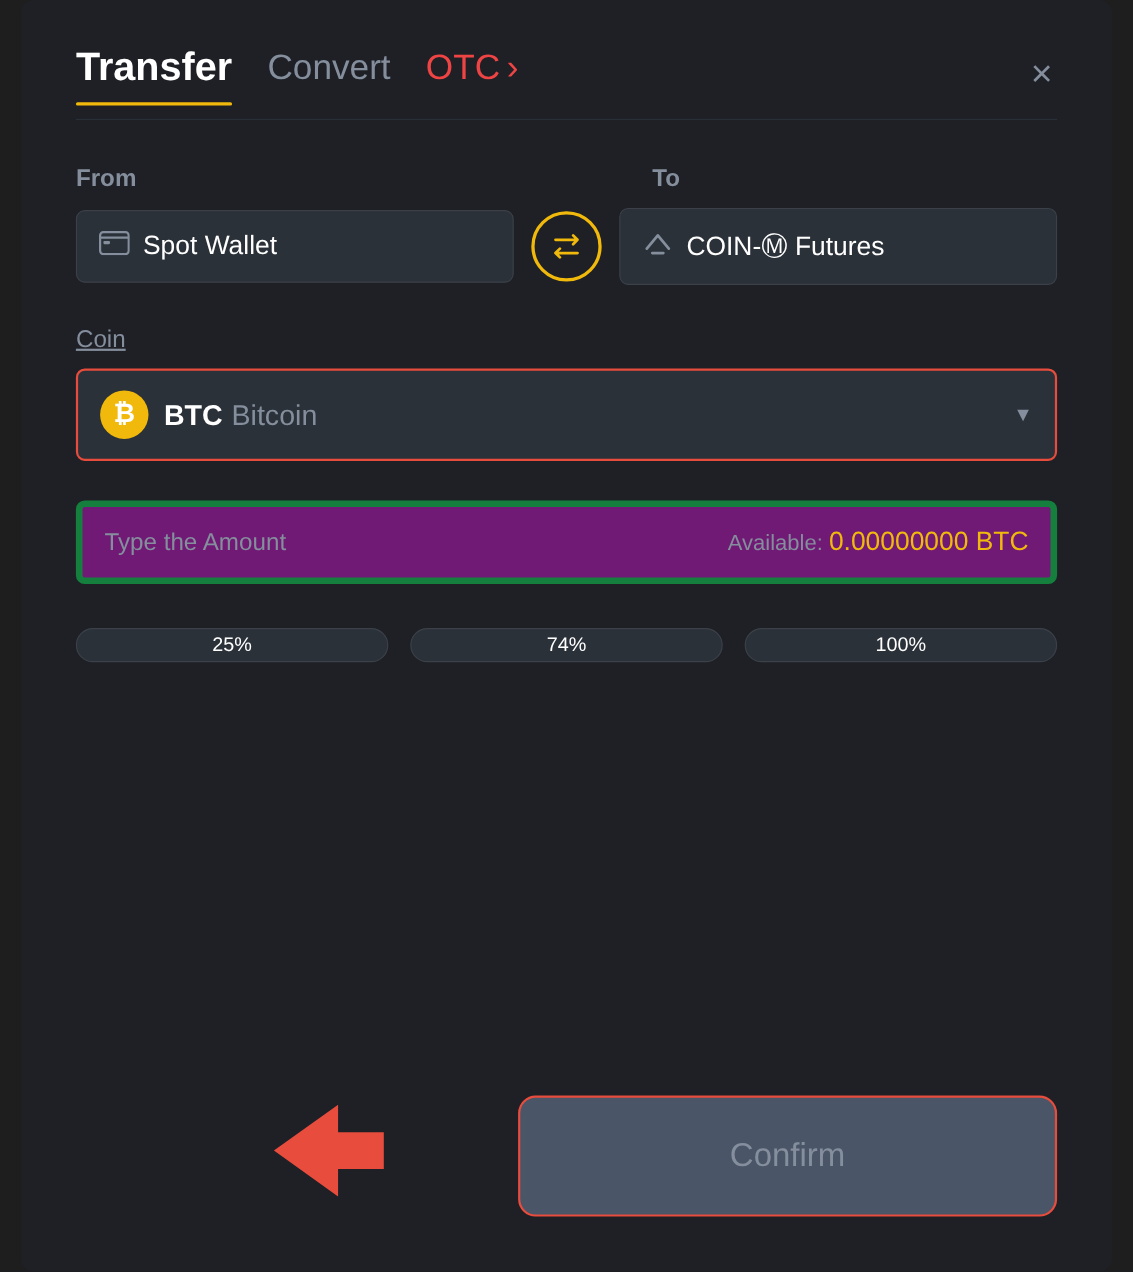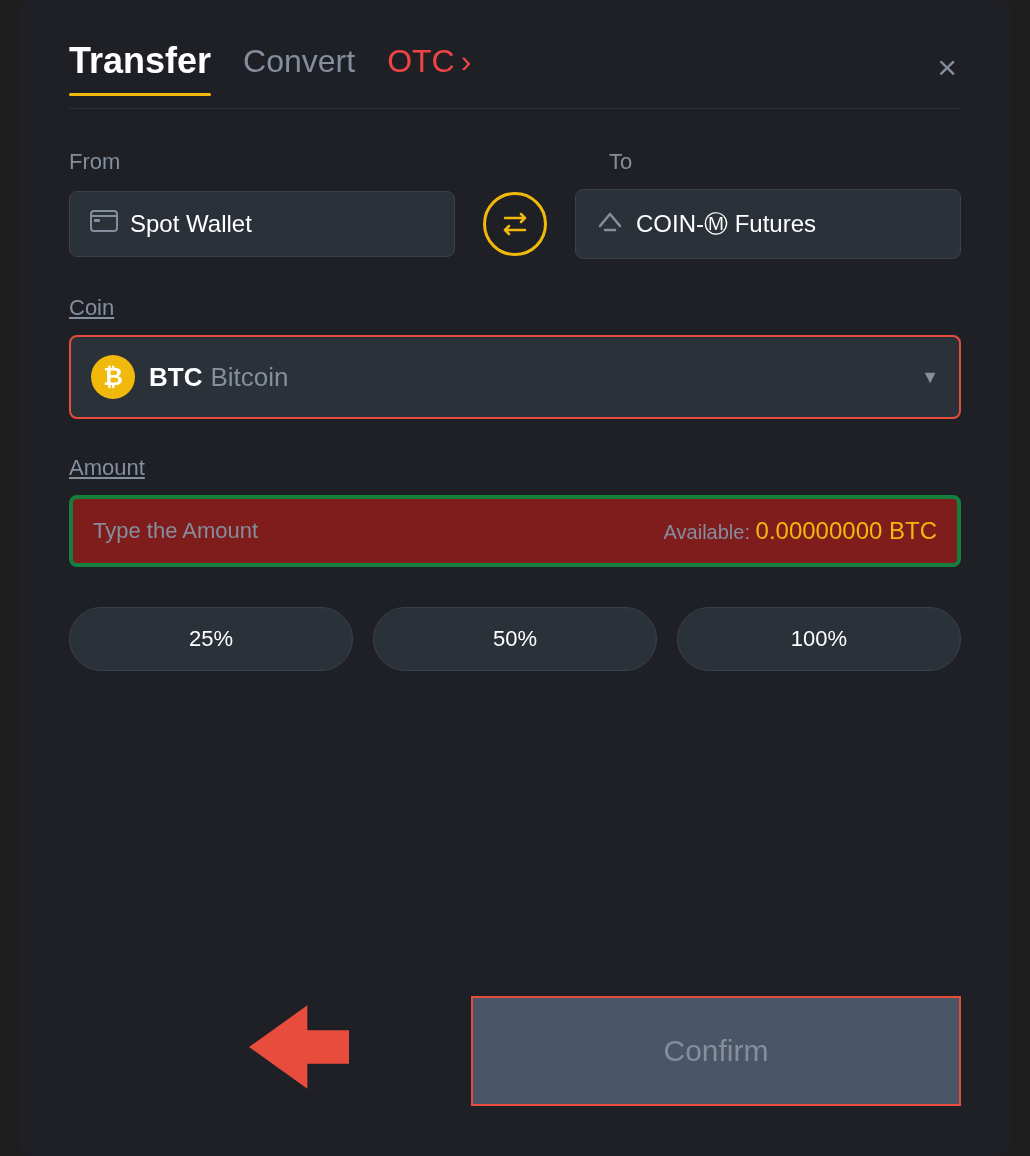--- a/index.html
+++ b/index.html
@@ -96,8 +96,9 @@
 
     .from-to-labels {
       display: flex;
-      gap: 16px;
+      gap: 0;
       margin-bottom: 14px;
+      font-weight: bold;
     }
 
     .from-label {

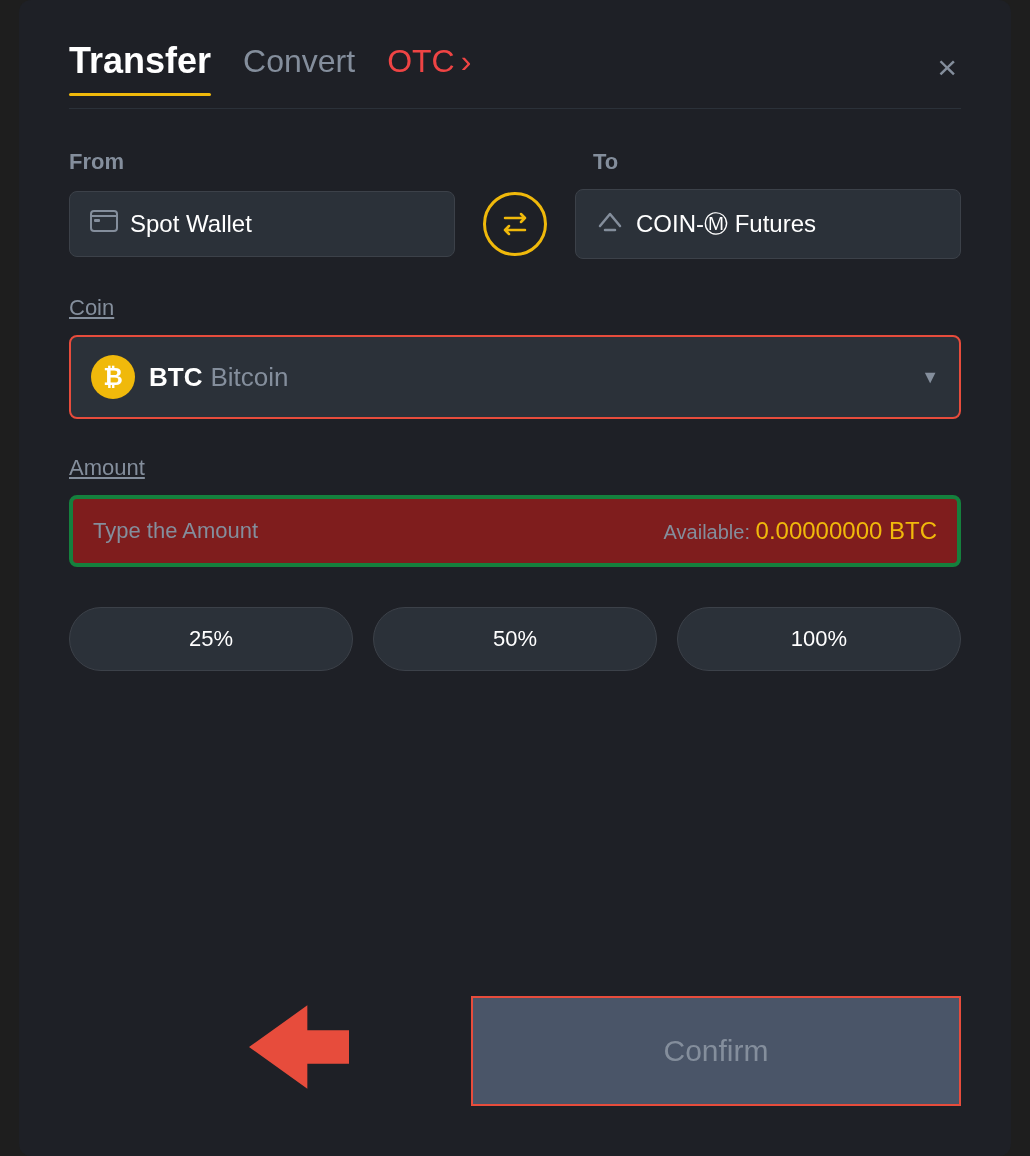--- a/index.html
+++ b/index.html
@@ -117,7 +117,7 @@
     .from-to-row {
       display: flex;
       align-items: center;
-      gap: 12px;
+      gap: 0;
     }
 
     .wallet-box {

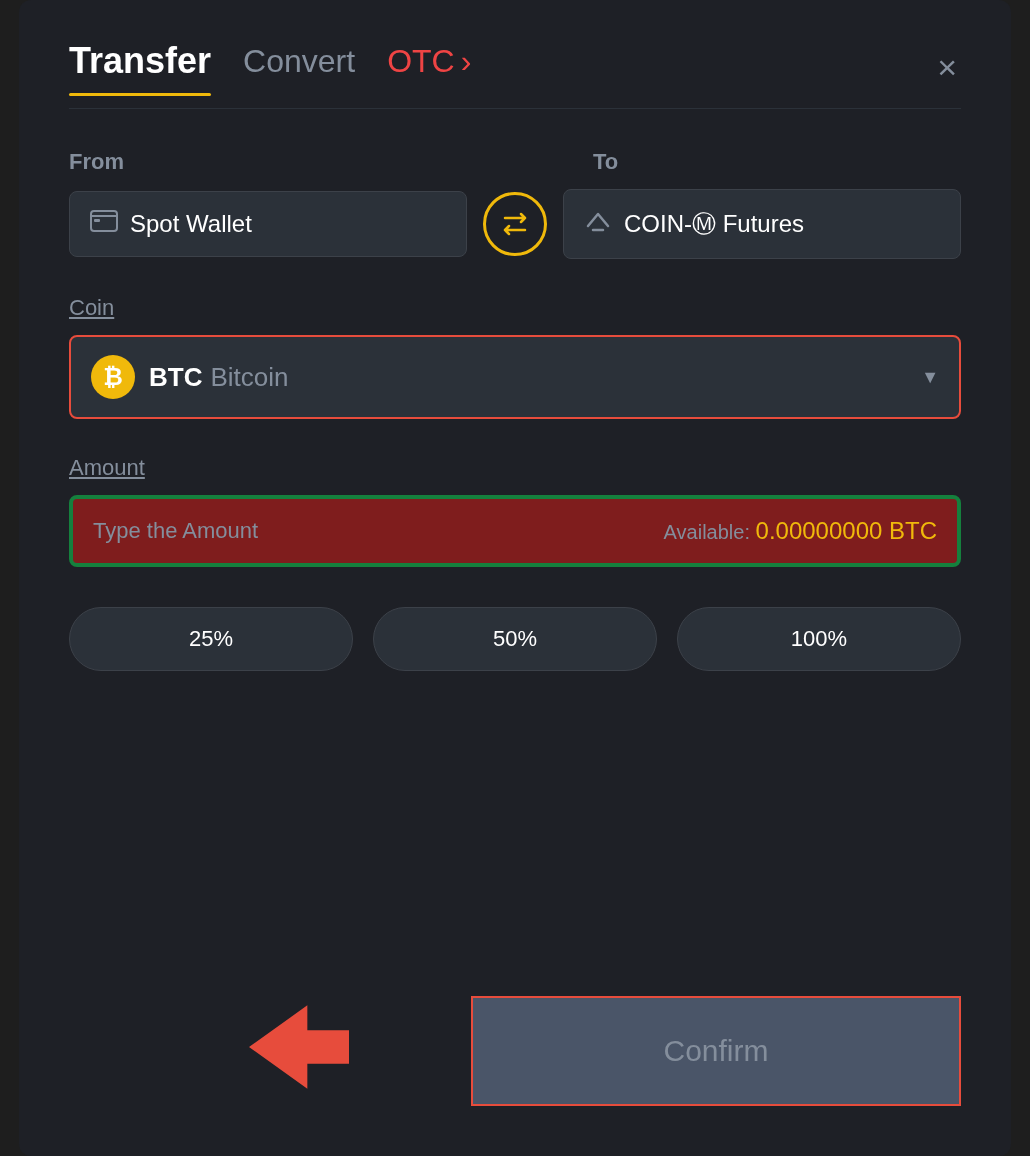--- a/index.html
+++ b/index.html
@@ -382,7 +382,6 @@
   </div>
 
   <div class="amount-section">
-    <div class="section-label">Amount</div>
     <div class="amount-input-box">
       <input class="amount-input" type="text" placeholder="Type the Amount" style="">
       <span class="available-text">

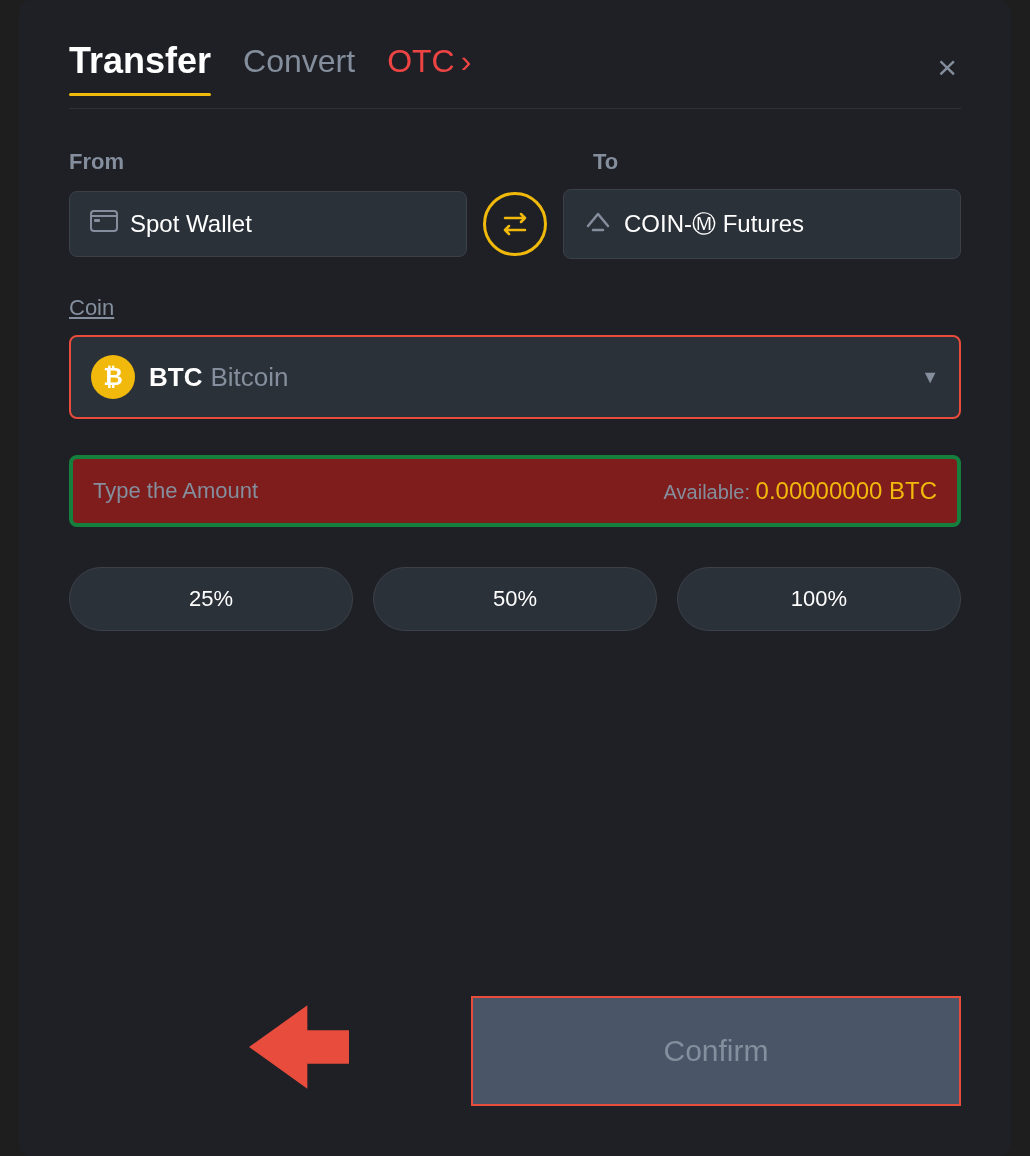--- a/index.html
+++ b/index.html
@@ -225,8 +225,8 @@
     }
 
     .amount-input-box {
-      background: #7f1d1d;
-      border: 4px solid #15803d;
+      background: #701a75;
+      border: 6px solid #15803d;
       border-radius: 8px;
       padding: 18px 20px;
       display: flex;

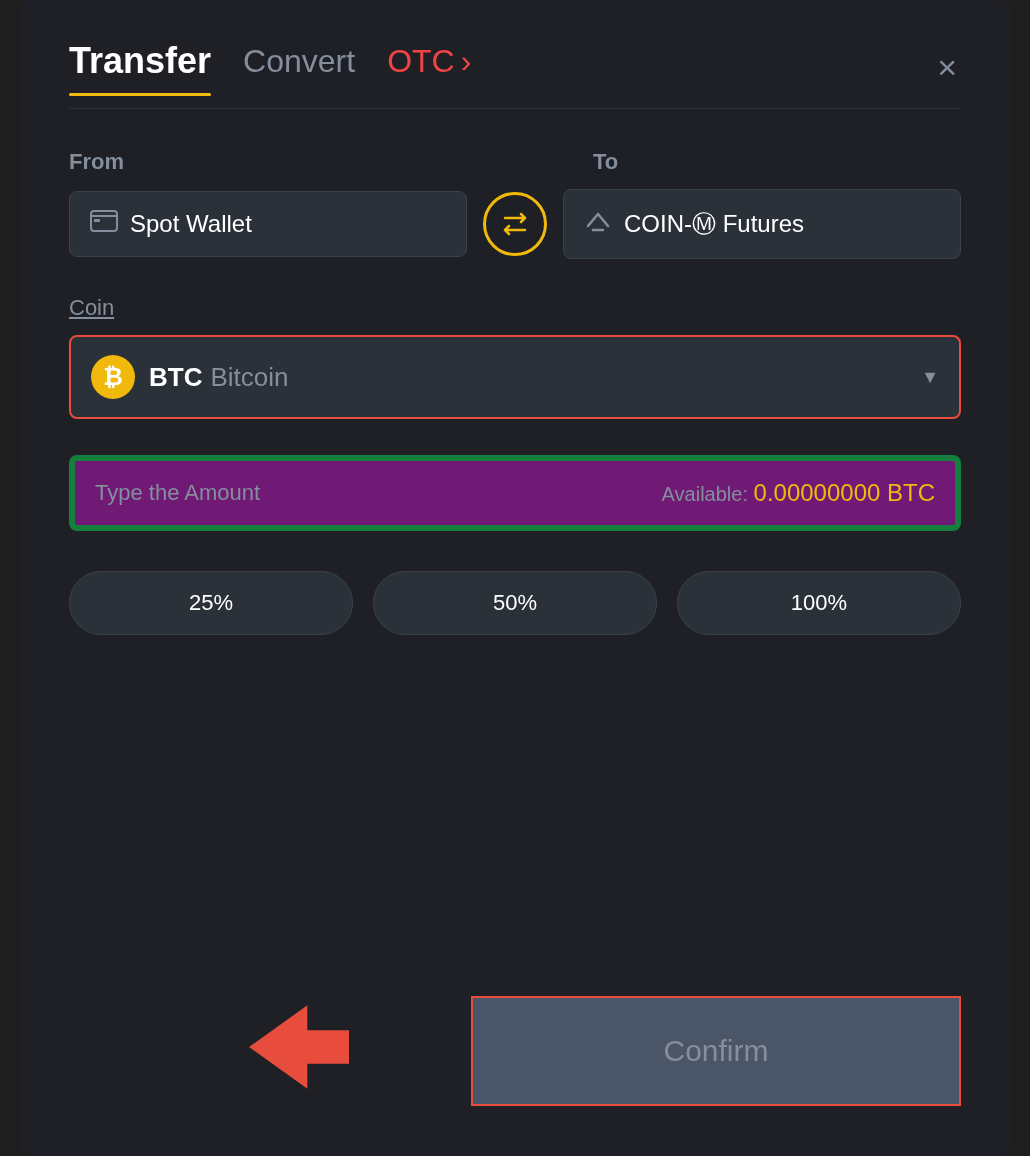--- a/index.html
+++ b/index.html
@@ -270,8 +270,8 @@
       background: #2b3139;
       border: 1px solid #3c4149;
       border-radius: 40px;
-      padding: 18px 0;
-      font-size: 22px;
+      padding: 4px 0;
+      font-size: 18px;
       color: #ffffff;
       cursor: pointer;
       text-align: center;

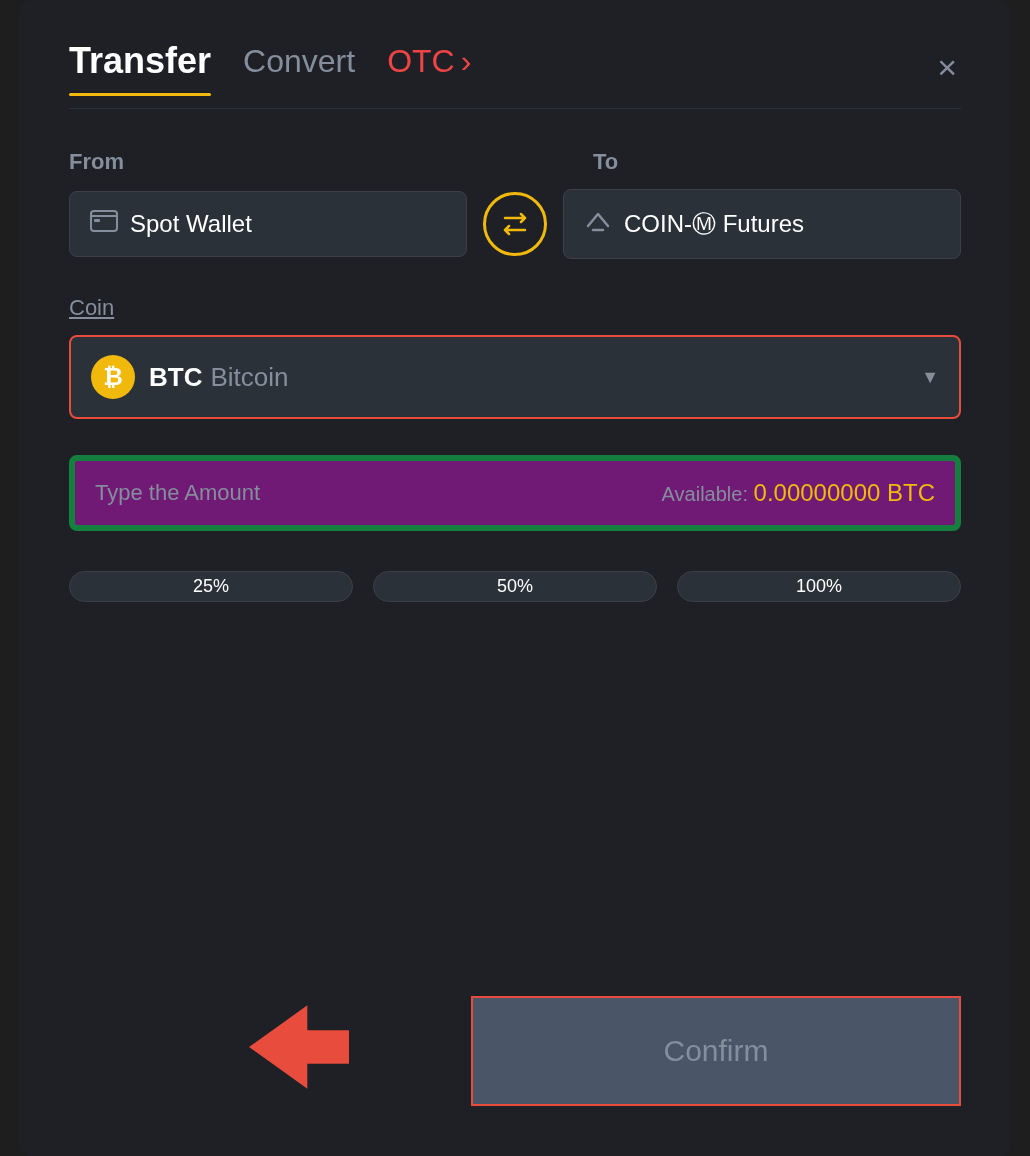--- a/index.html
+++ b/index.html
@@ -393,7 +393,7 @@
 
   <div class="percent-row">
     <button class="percent-btn">25%</button>
-    <button class="percent-btn">50%</button>
+    <button class="percent-btn">74%</button>
     <button class="percent-btn">100%</button>
   </div>
 

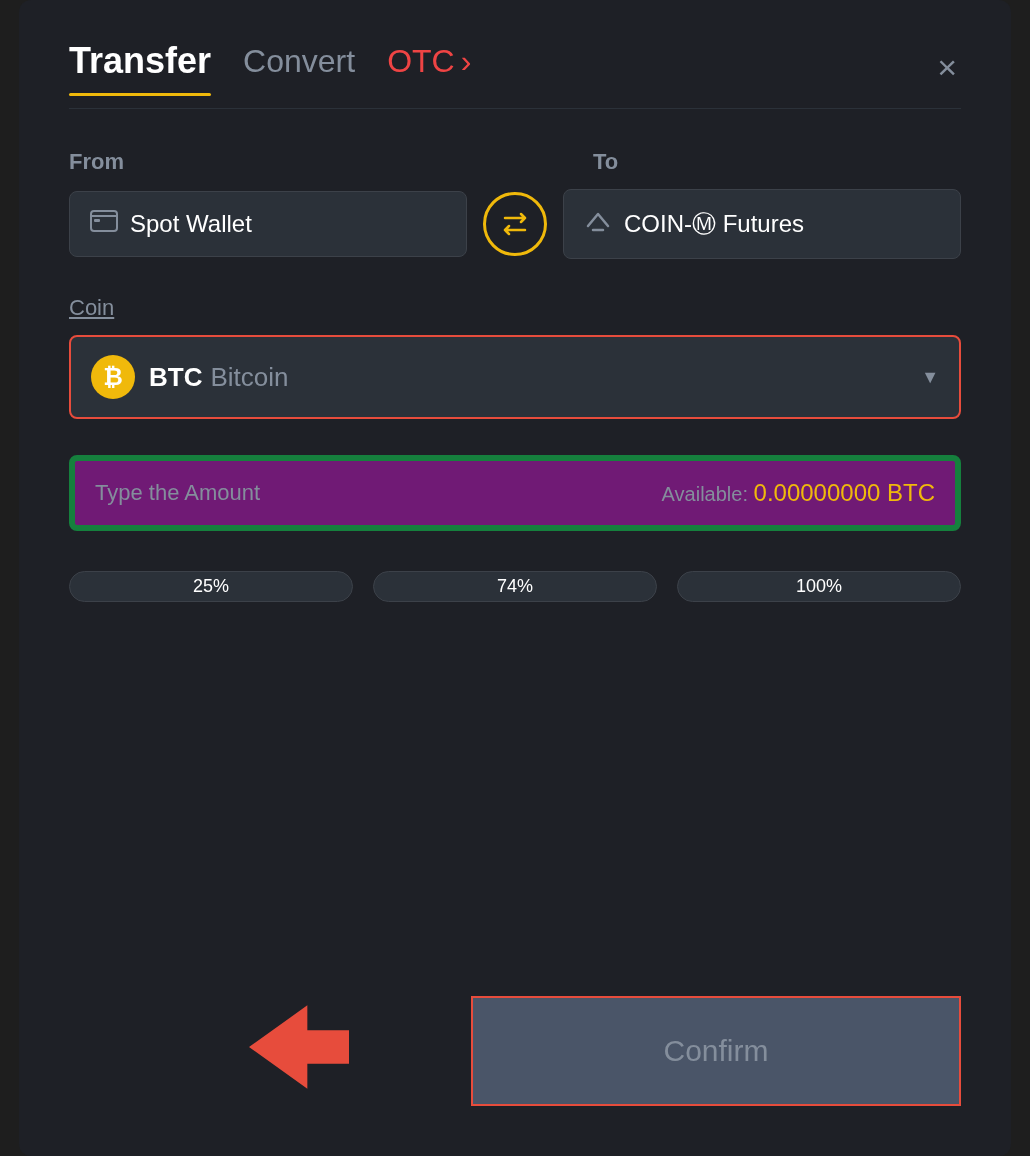--- a/index.html
+++ b/index.html
@@ -304,7 +304,7 @@
       max-width: 490px;
       background: #4a5568;
       border: 2px solid #e74c3c;
-      border-radius: 0;
+      border-radius: 16px;
       padding: 36px 0;
       font-size: 30px;
       color: #848e9c;

